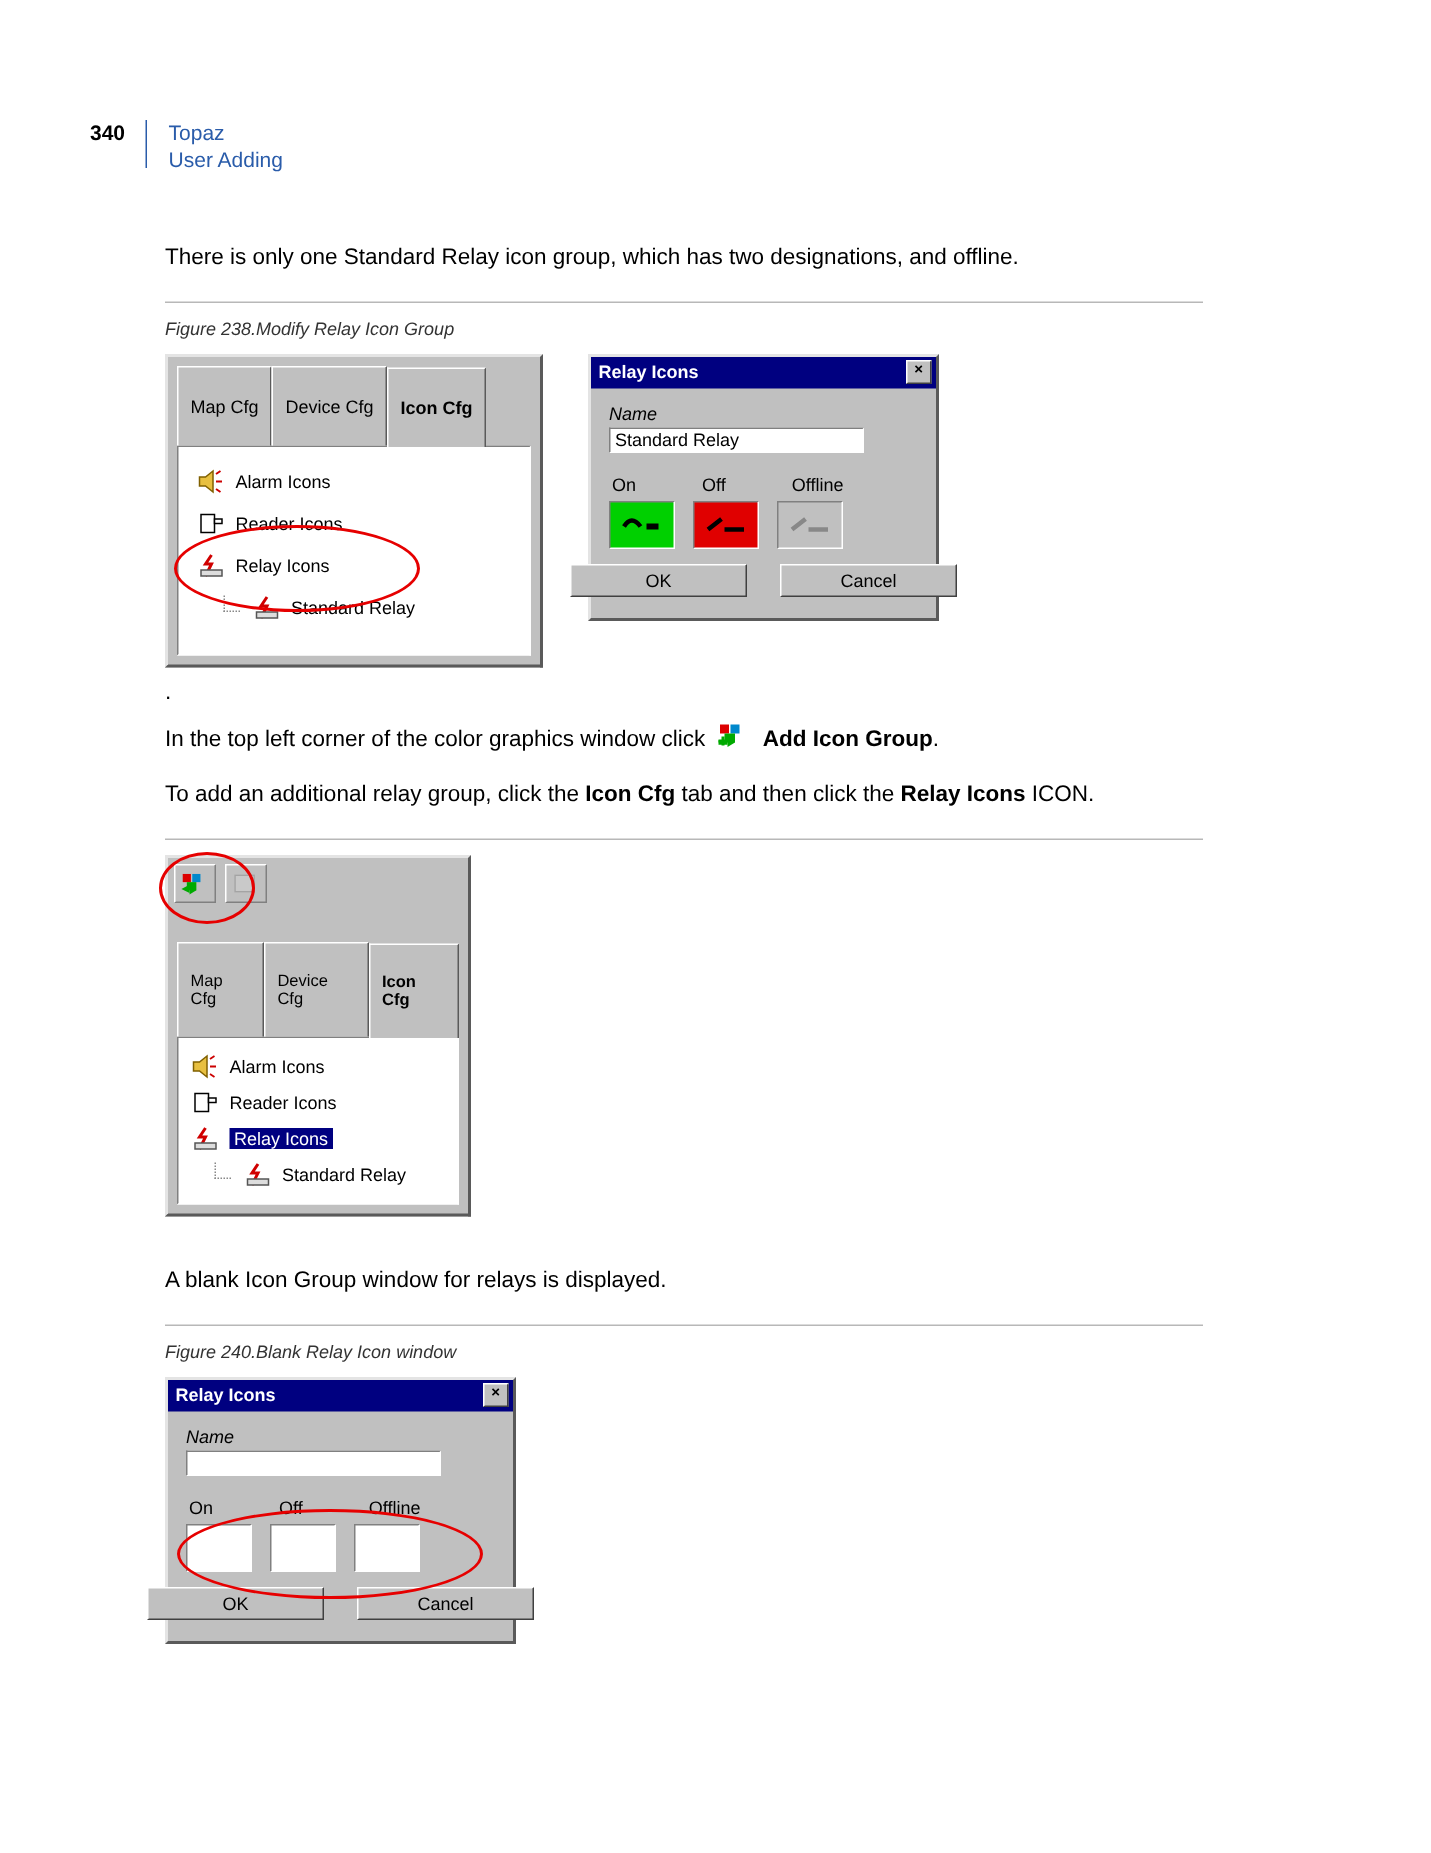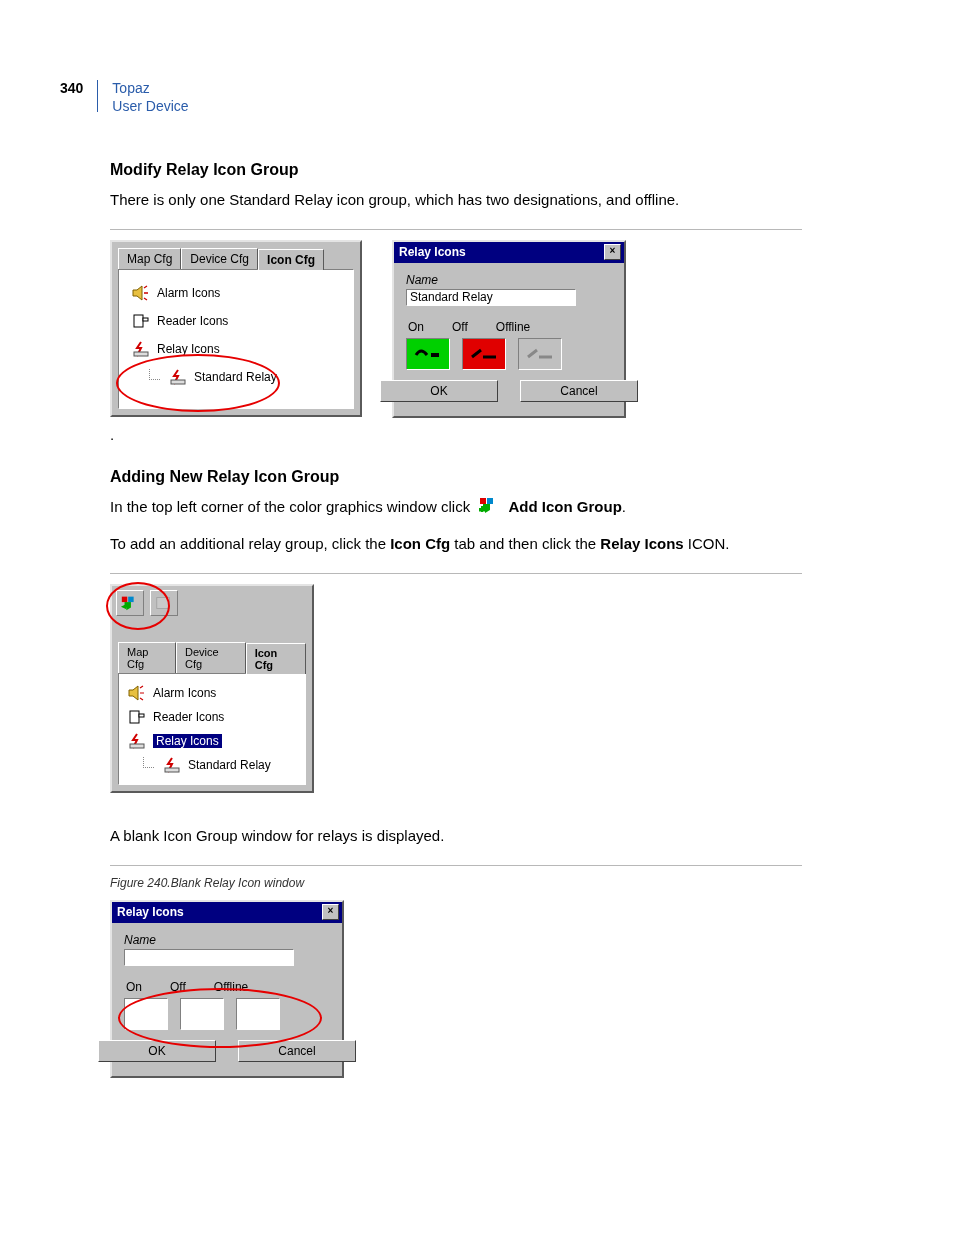--- a/index.html
+++ b/index.html
@@ -246,7 +246,7 @@
     <div class="vr"></div>
     <div class="titles">
       <div>Topaz</div>
-      <div>User Device</div>
+      <div>User Adding</div>
     </div>
   </div>
 

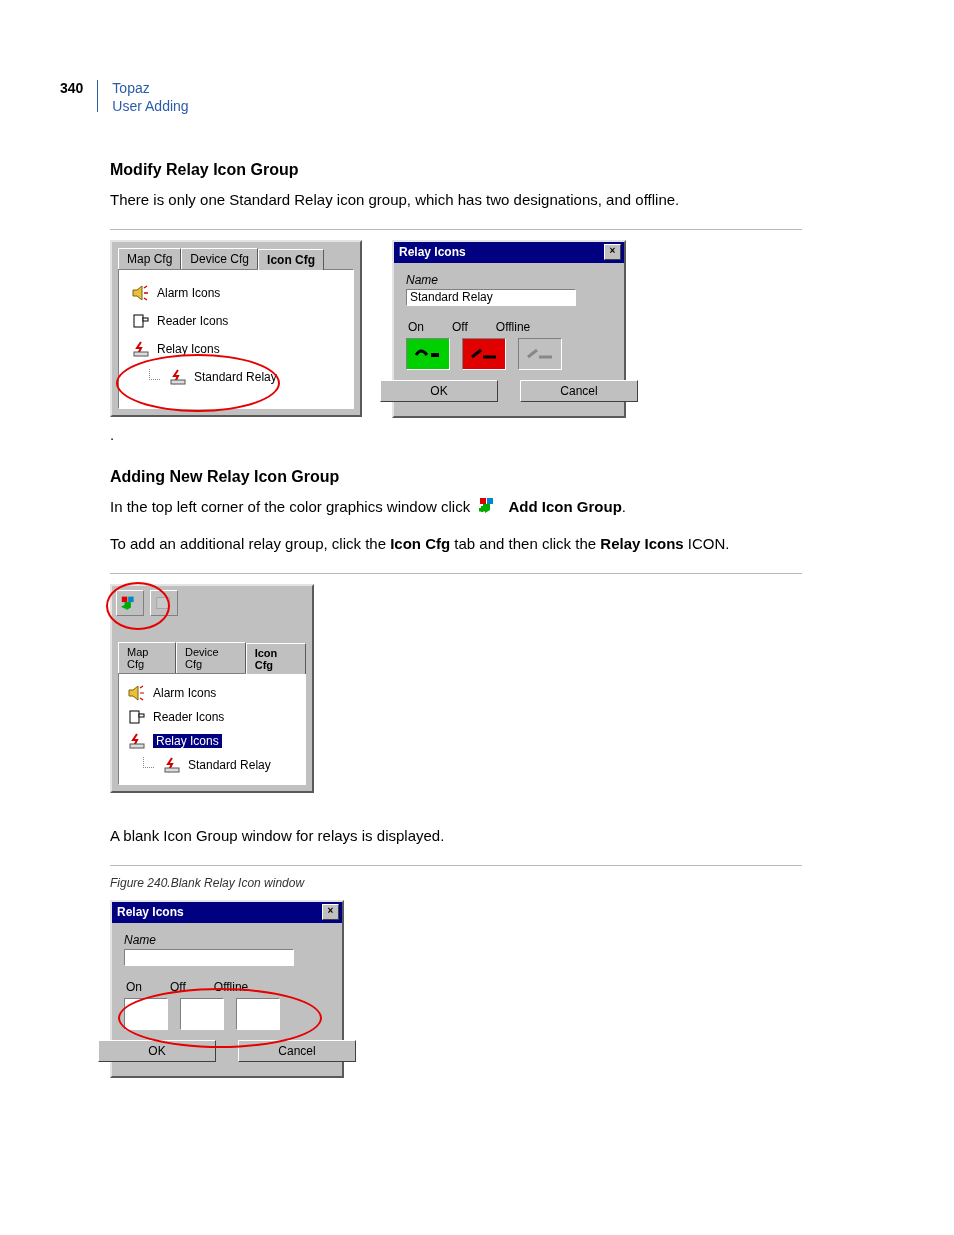--- a/index.html
+++ b/index.html
@@ -250,7 +250,6 @@
     </div>
   </div>
 
-  <h3 class="section">Modify Relay Icon Group</h3>
   <p class="body">There is only one Standard Relay icon group, which has two designations, and offline.</p>
 
   <hr class="rule">

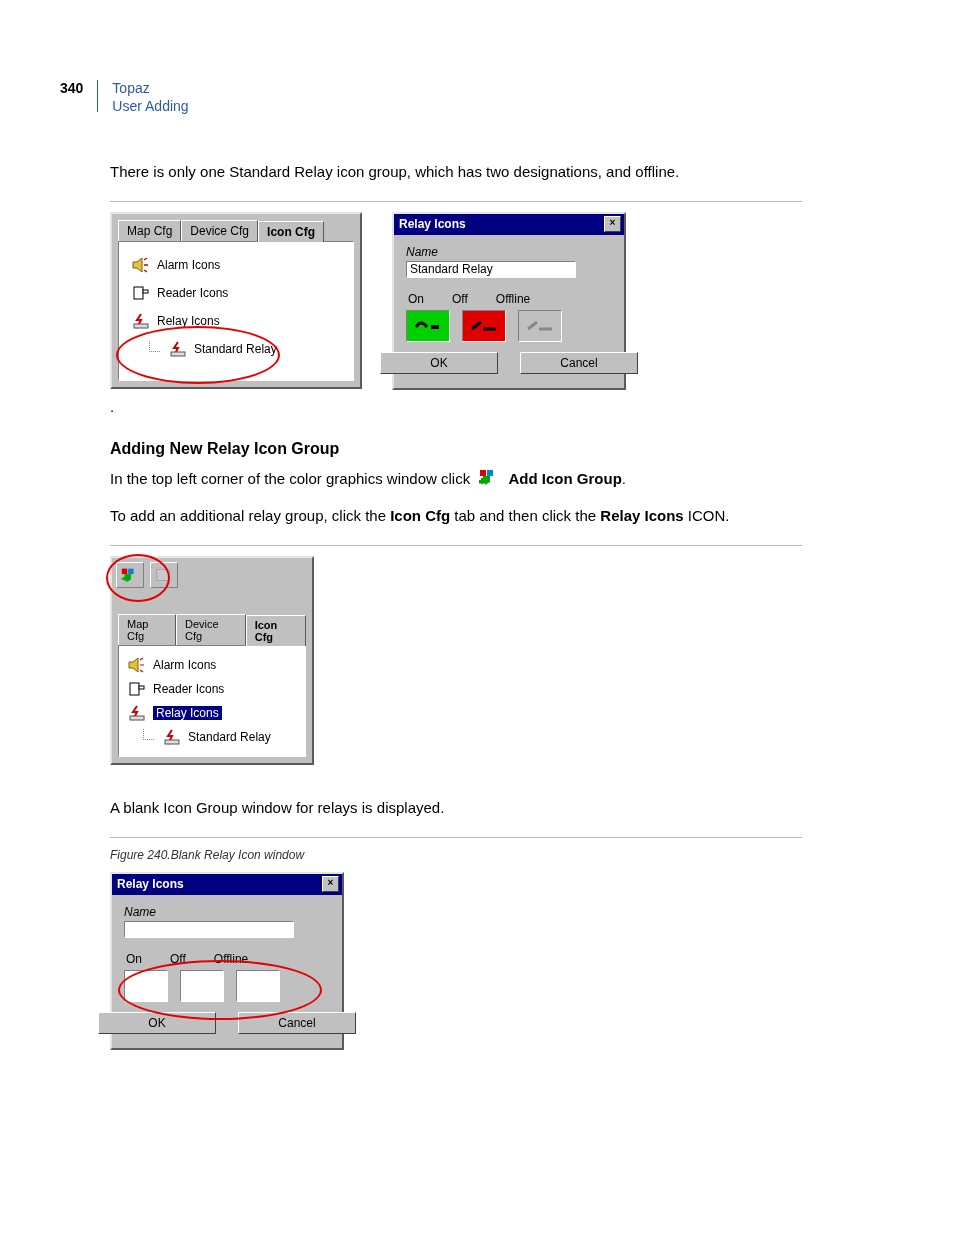--- a/index.html
+++ b/index.html
@@ -253,6 +253,7 @@
   <p class="body">There is only one Standard Relay icon group, which has two designations, and offline.</p>
 
   <hr class="rule">
+  <div class="fig-caption">Figure 238.Modify Relay Icon Group</div>
 
   <div class="fig-row">
 

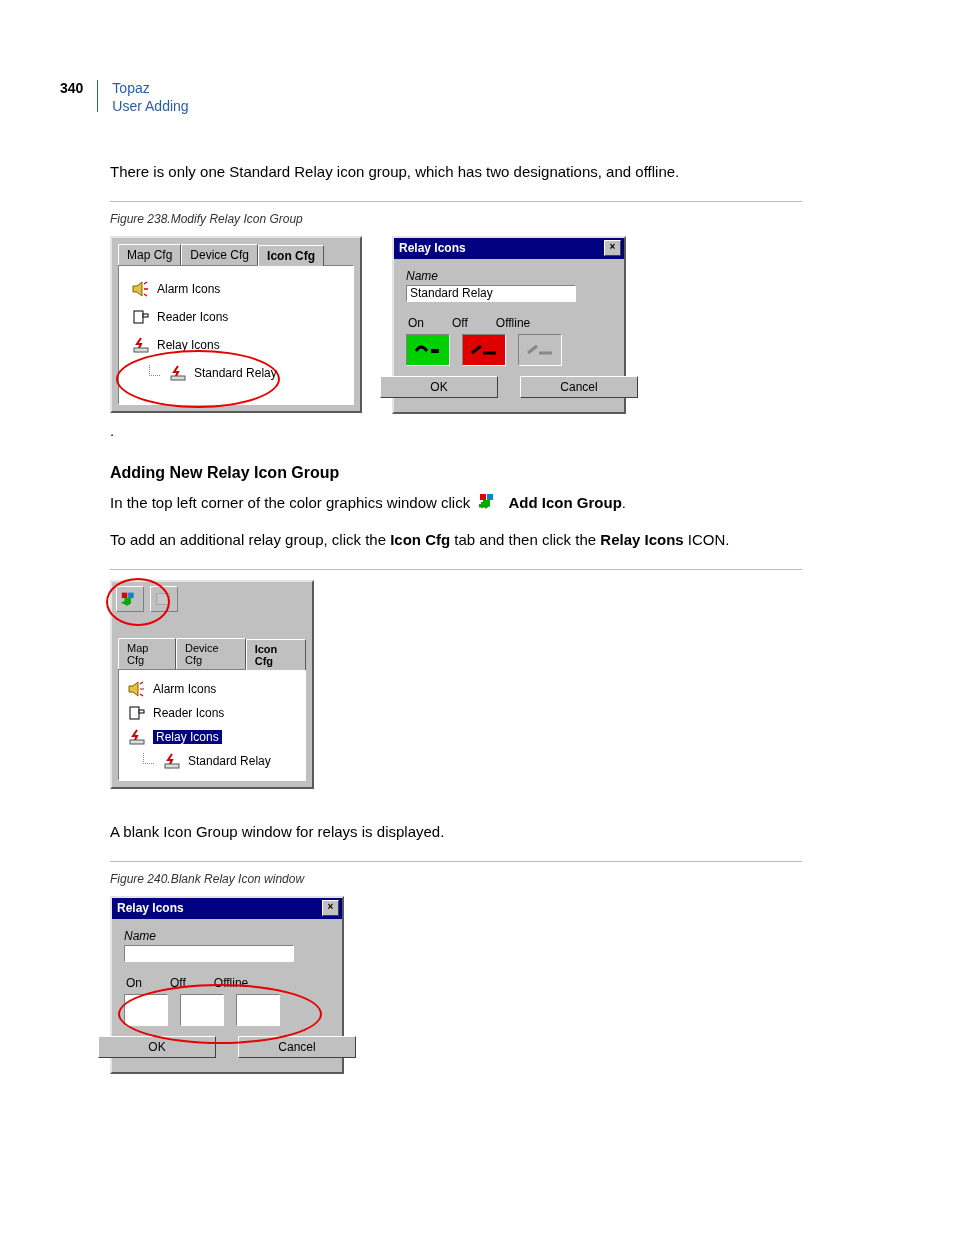--- a/index.html
+++ b/index.html
@@ -84,7 +84,7 @@
     padding: 6px 6px 0 6px;
   }
   .tab {
-    padding: 3px 8px;
+    padding: 19px 8px;
     background: #c0c0c0;
     border: 1px solid;
     border-color: #fff #5a5a5a #c0c0c0 #fff;

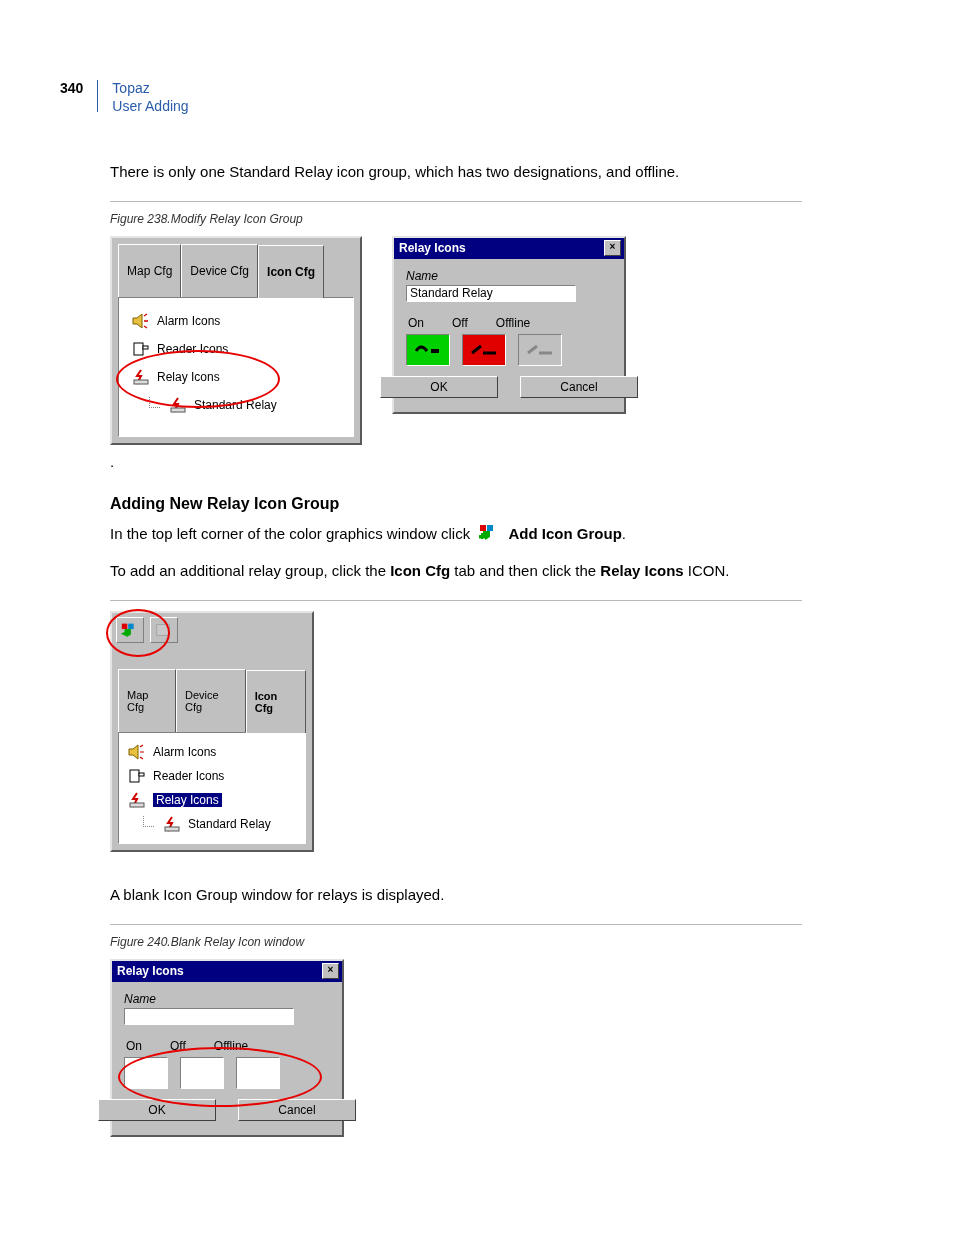--- a/index.html
+++ b/index.html
@@ -171,7 +171,7 @@
   }
   .state-row {
     display: flex;
-    gap: 28px;
+    gap: 44px;
     font-size: 12px;
     margin: 14px 0 4px 2px;
   }

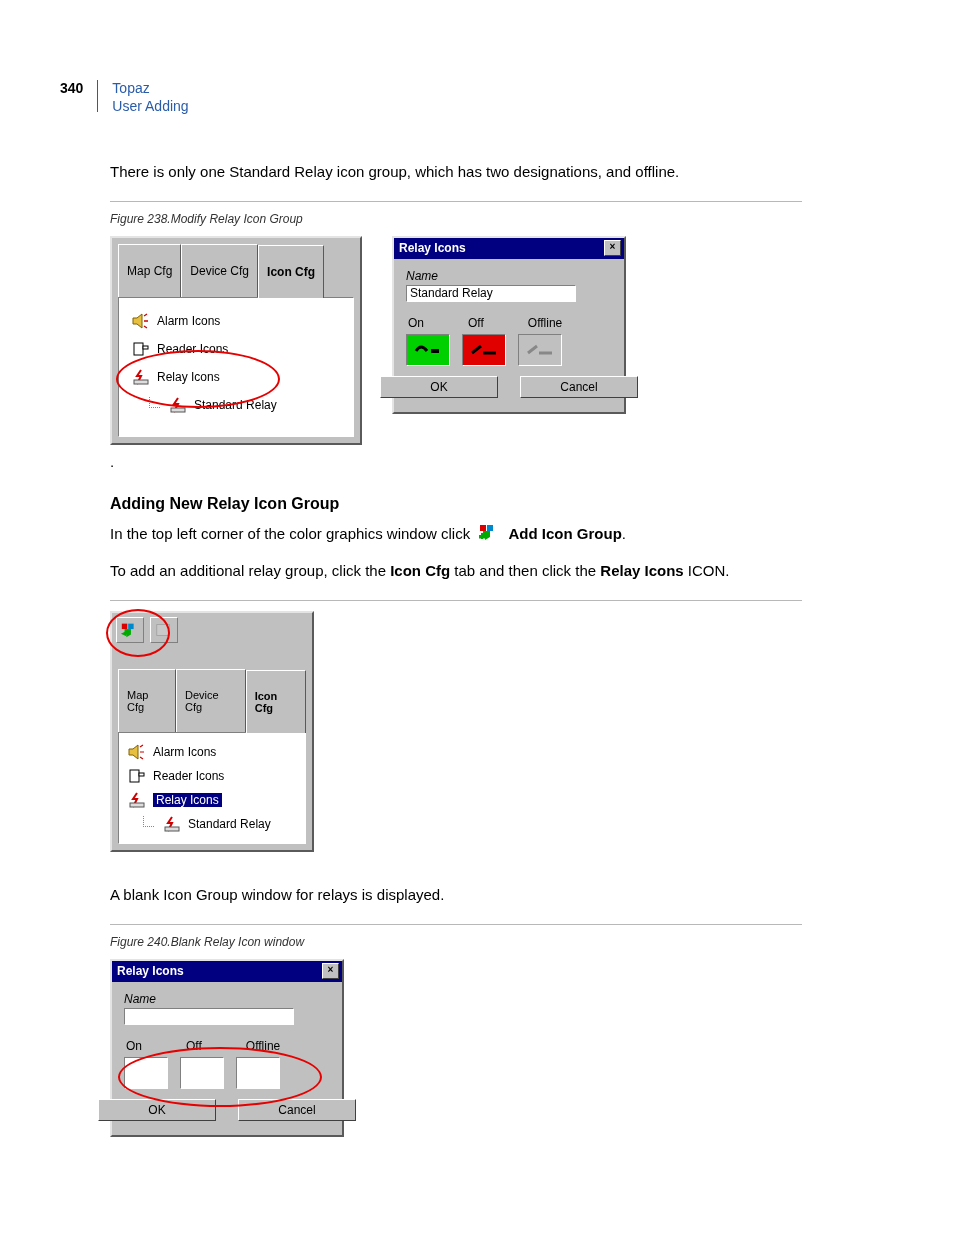--- a/index.html
+++ b/index.html
@@ -346,7 +346,6 @@
 
   <p class="body" style="margin:6px 0 0 0;">.</p>
 
-  <h3 class="section">Adding New Relay Icon Group</h3>
   <p class="body">
     <span>In the top left corner of the color graphics window click </span>
     <span class="inline-ico">

